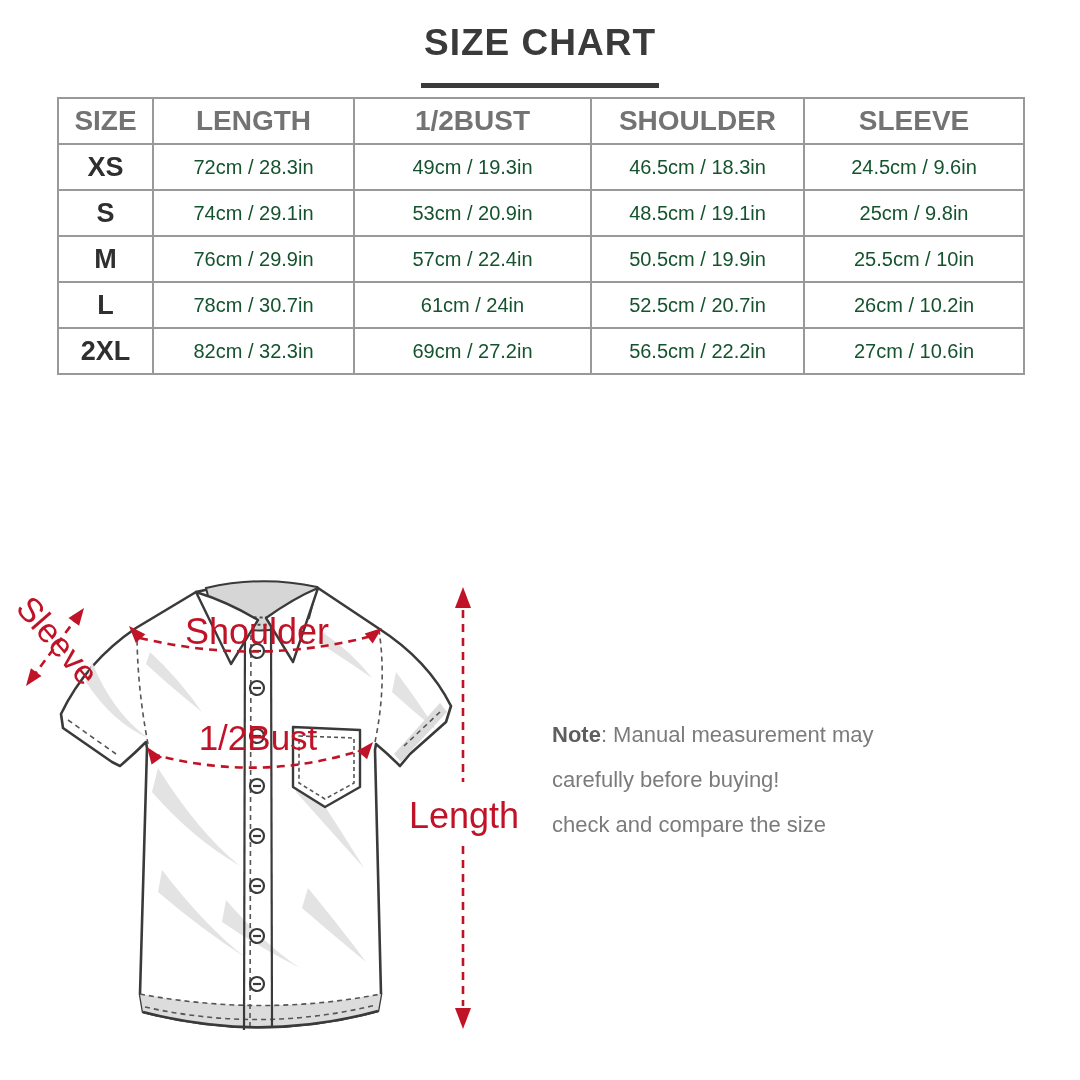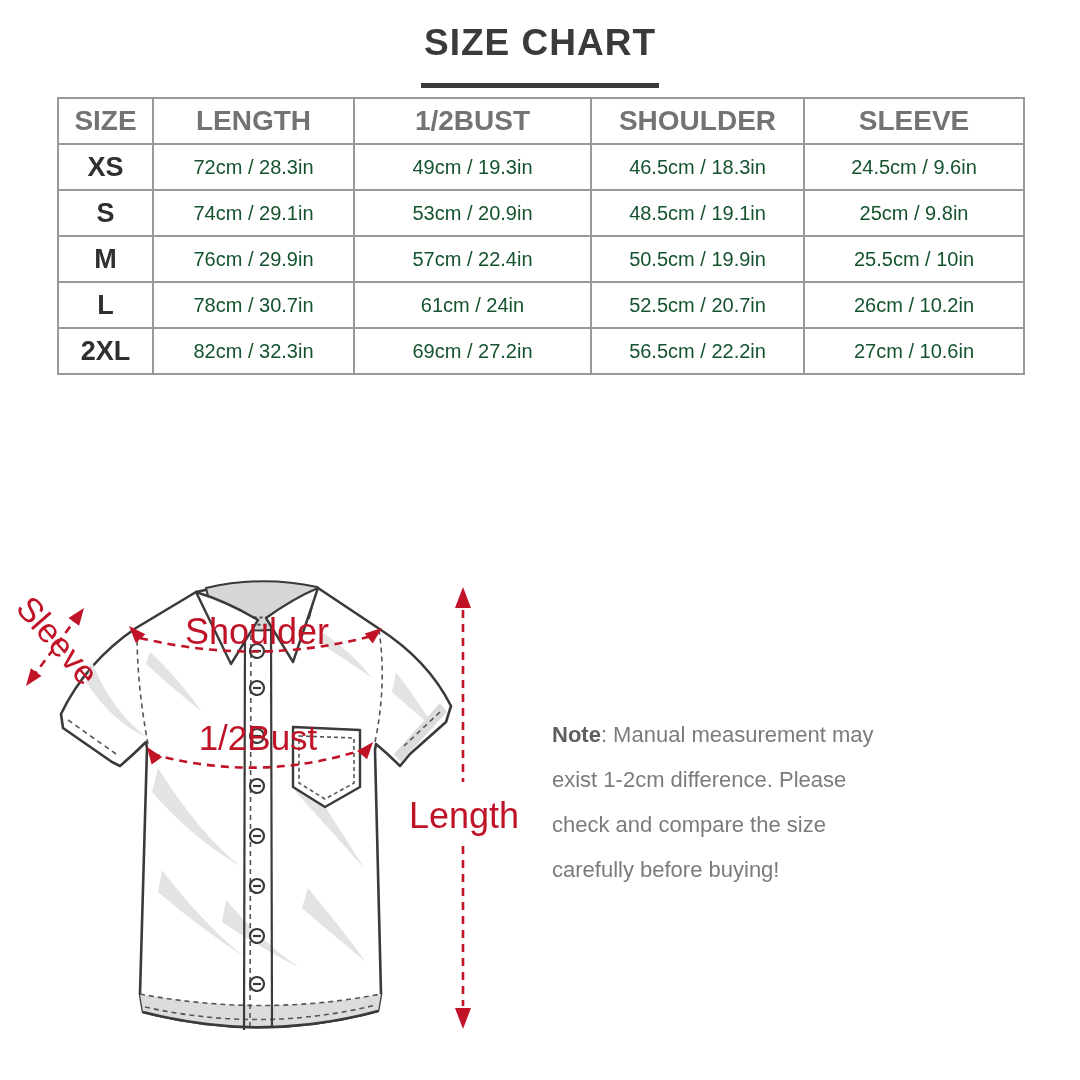--- a/index.html
+++ b/index.html
@@ -209,7 +209,6 @@
 
 <div class="note">
   <div><b>Note</b><span>: Manual measurement may</span></div>
-  <div>exist 1-2cm difference. Please</div>
   <div>check and compare the size</div>
   <div>carefully before buying!</div>
 </div>

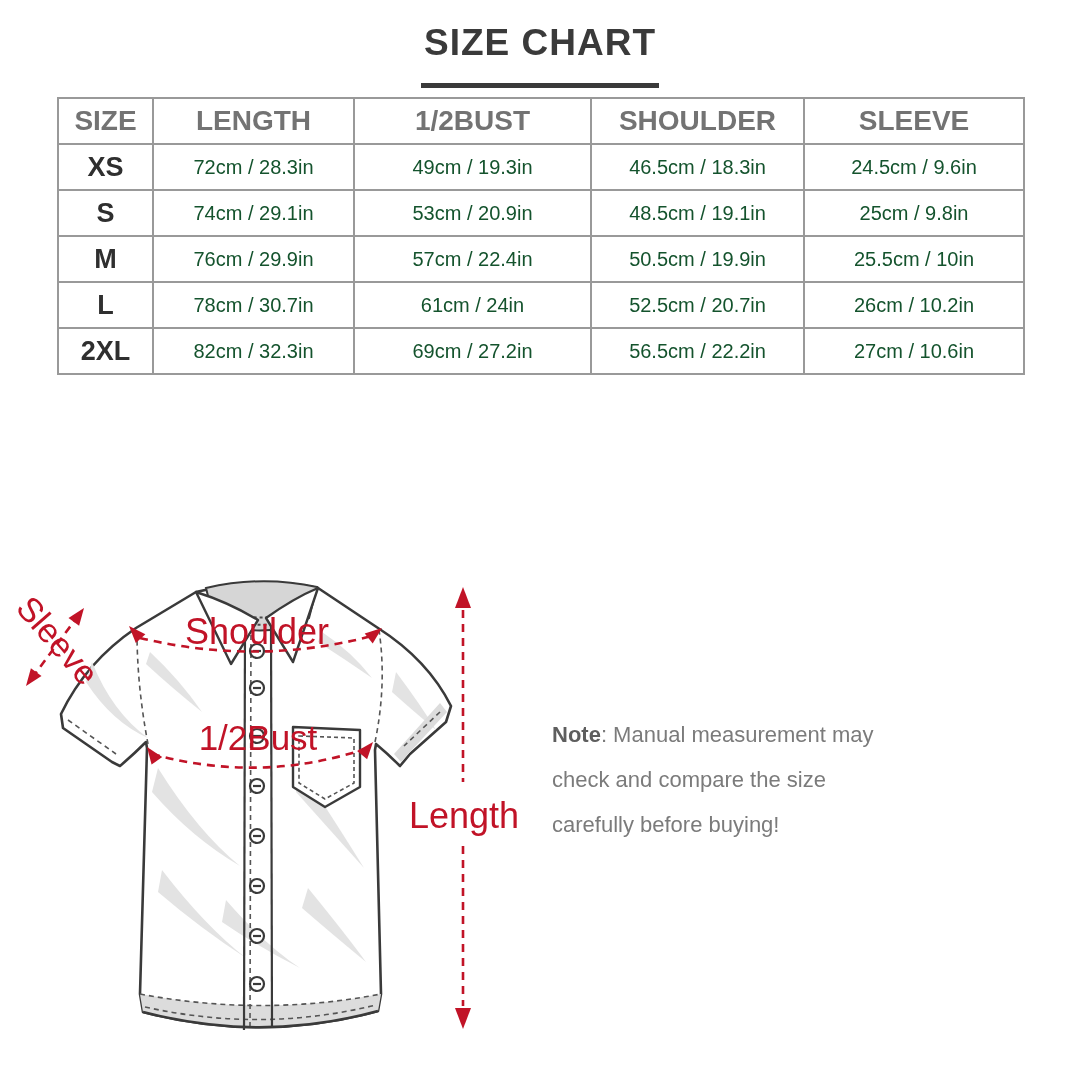--- a/index.html
+++ b/index.html
@@ -209,8 +209,8 @@
 
 <div class="note">
   <div><b>Note</b><span>: Manual measurement may</span></div>
+  <div>carefully before buying!</div>
   <div>check and compare the size</div>
-  <div>carefully before buying!</div>
 </div>
 
 </body></html>

